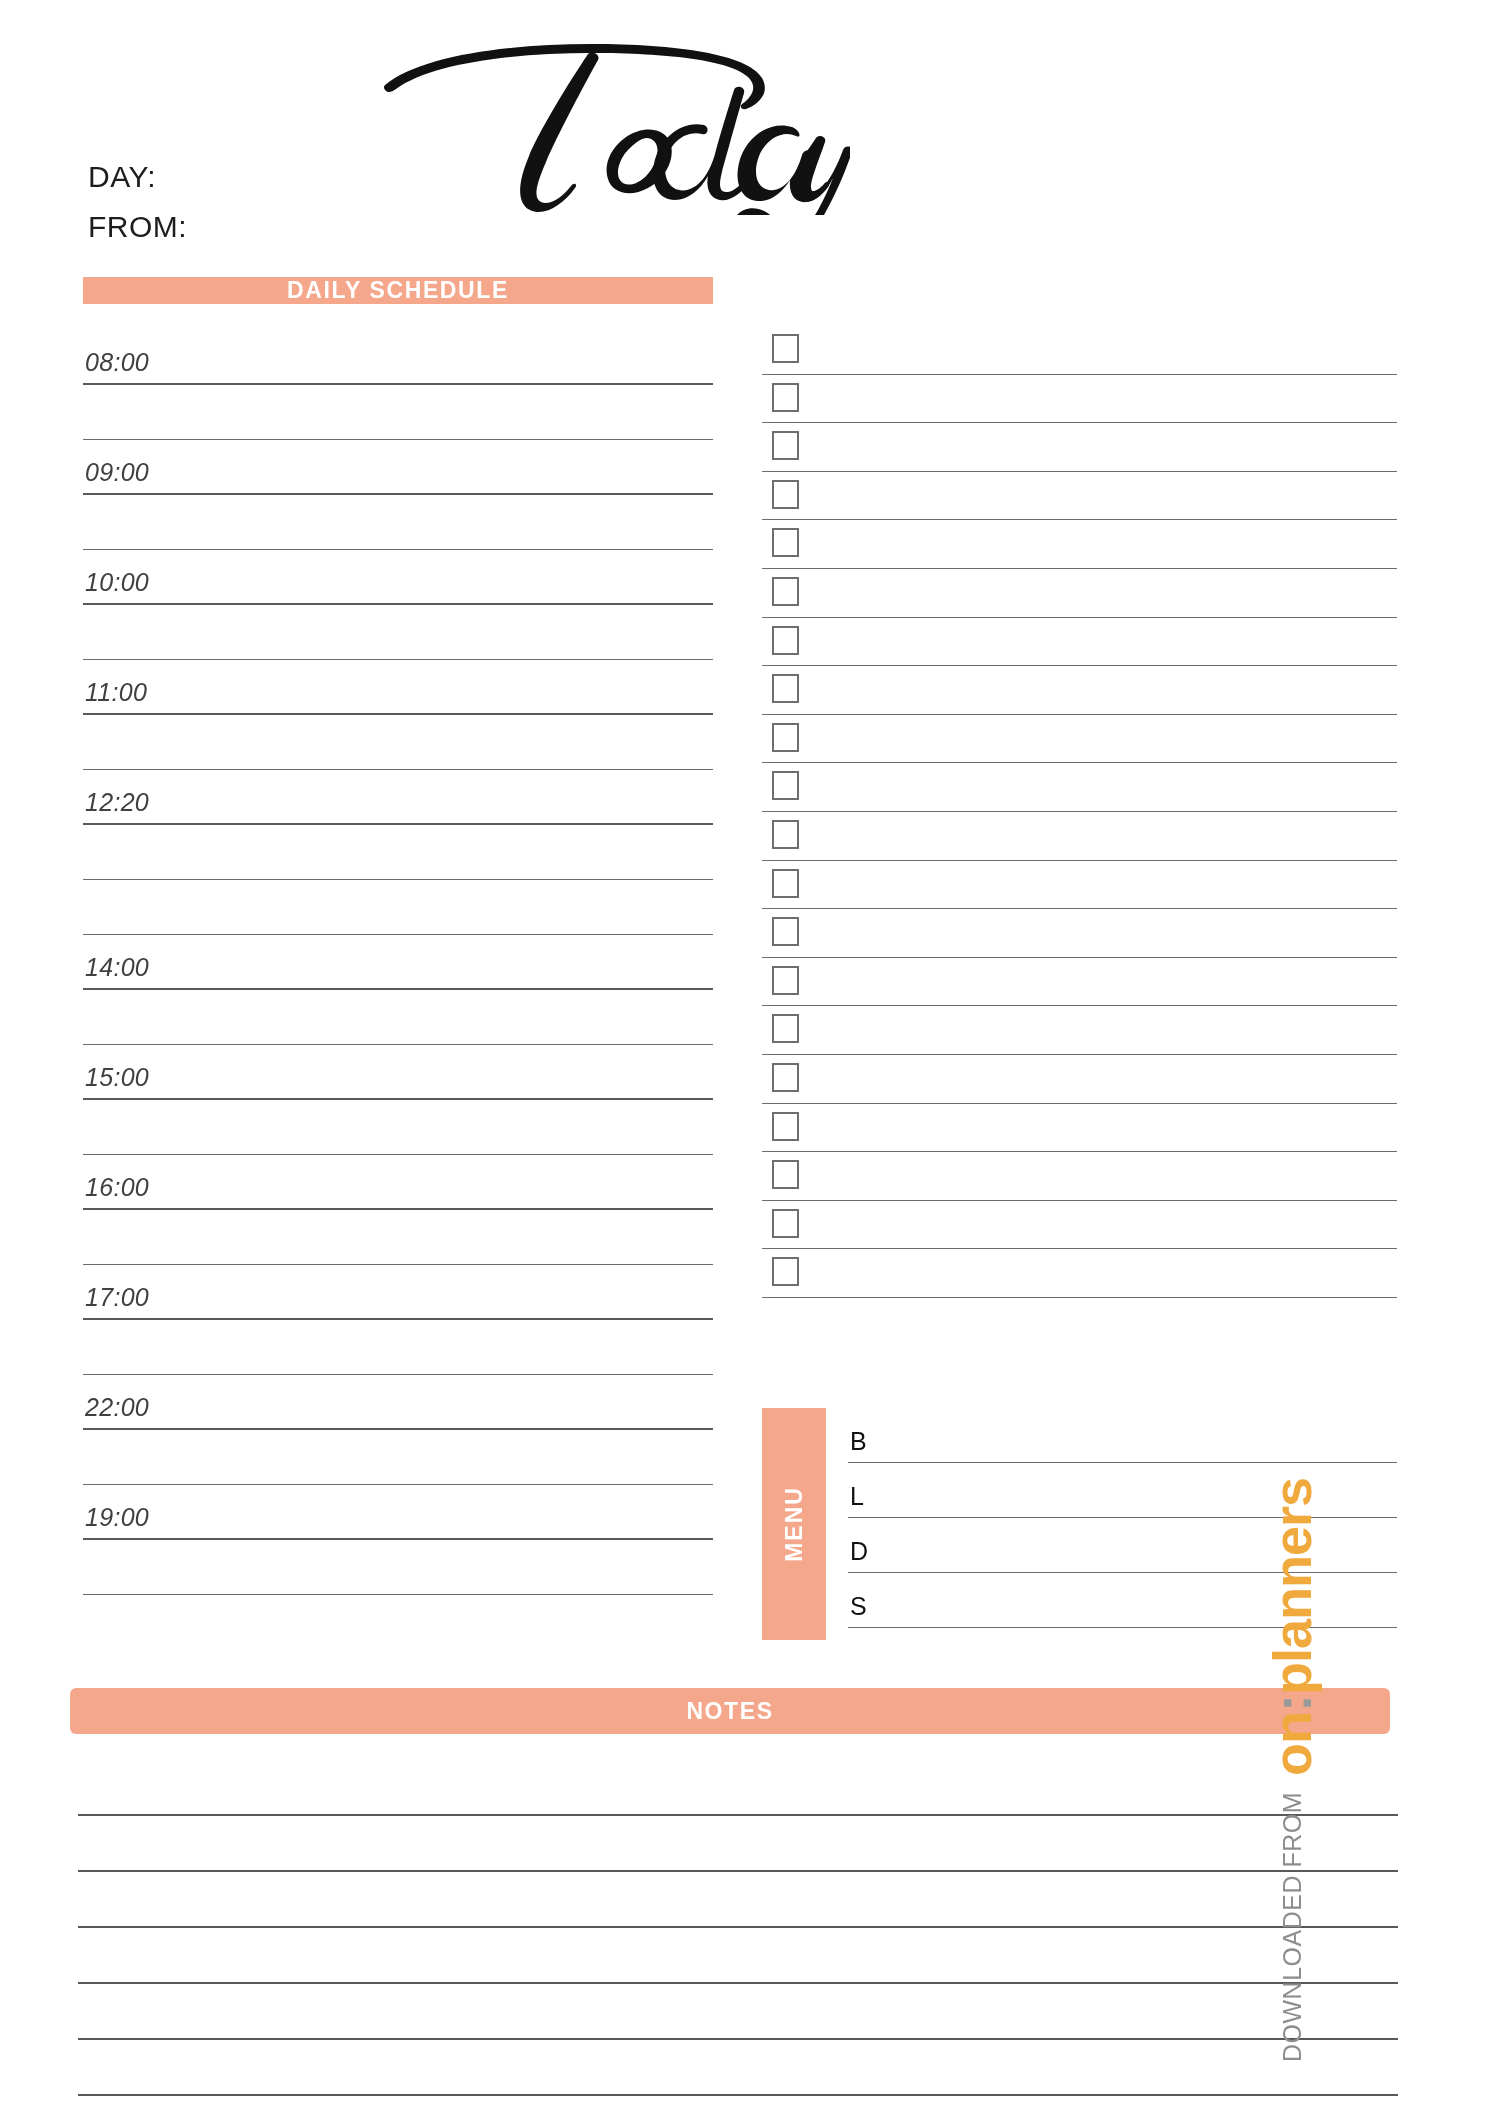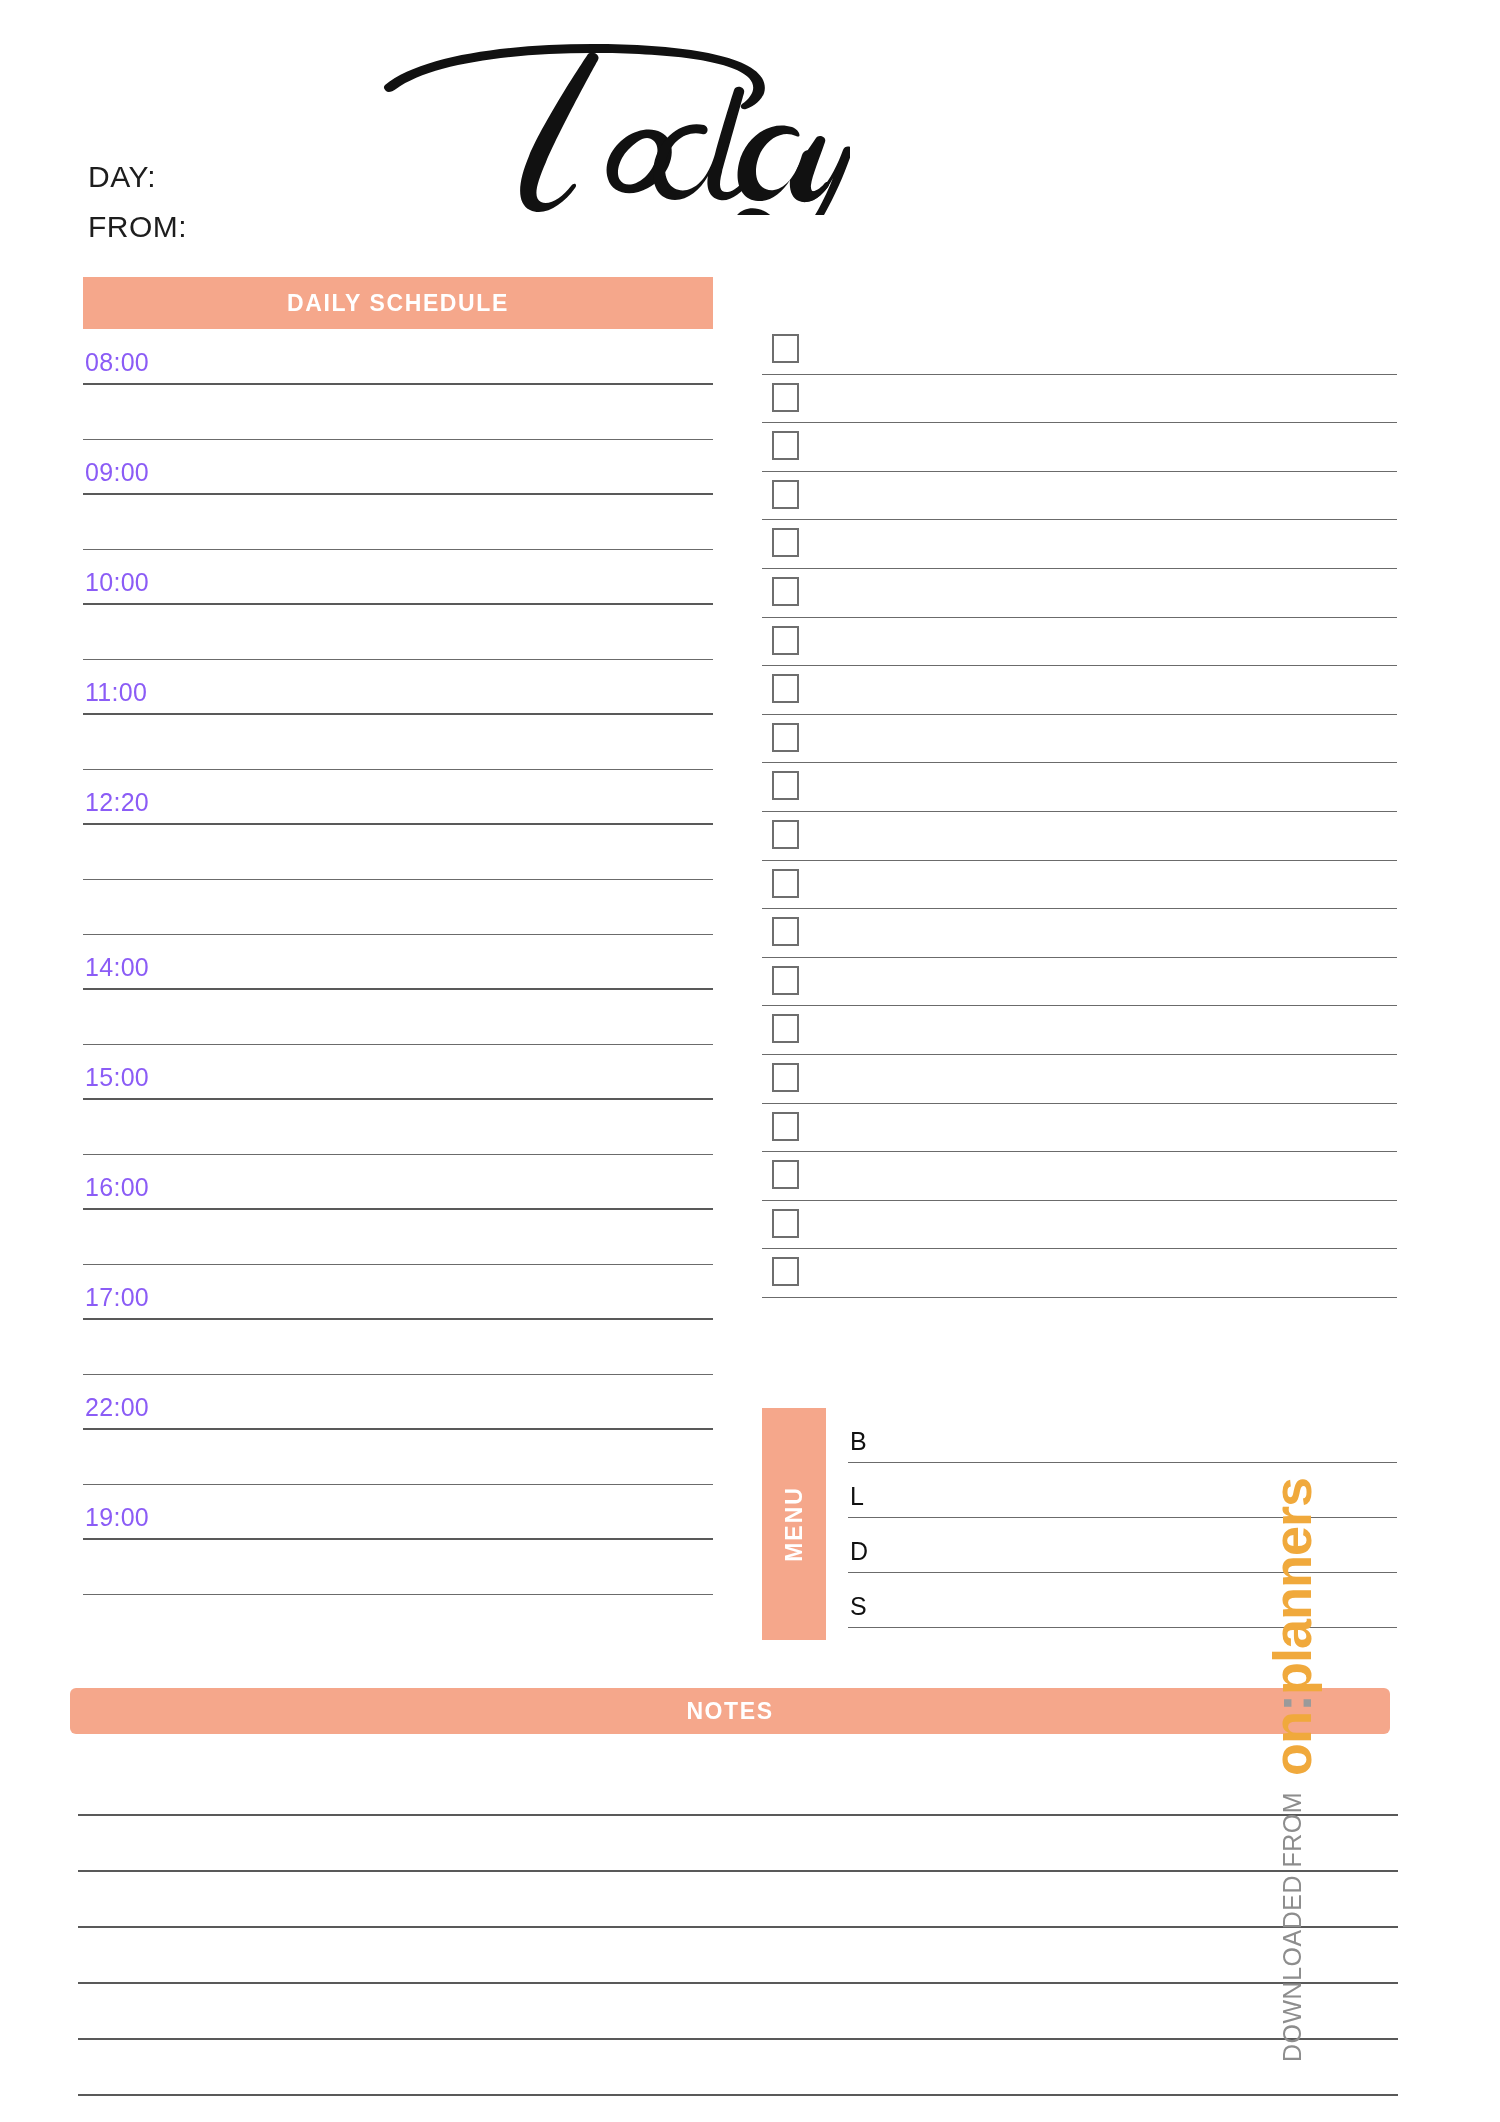--- a/index.html
+++ b/index.html
@@ -61,7 +61,7 @@
     left: 83px;
     top: 277px;
     width: 630px;
-    height: 52px;
+    height: 27px;
   }
   .bar-todo {
     left: 762px;

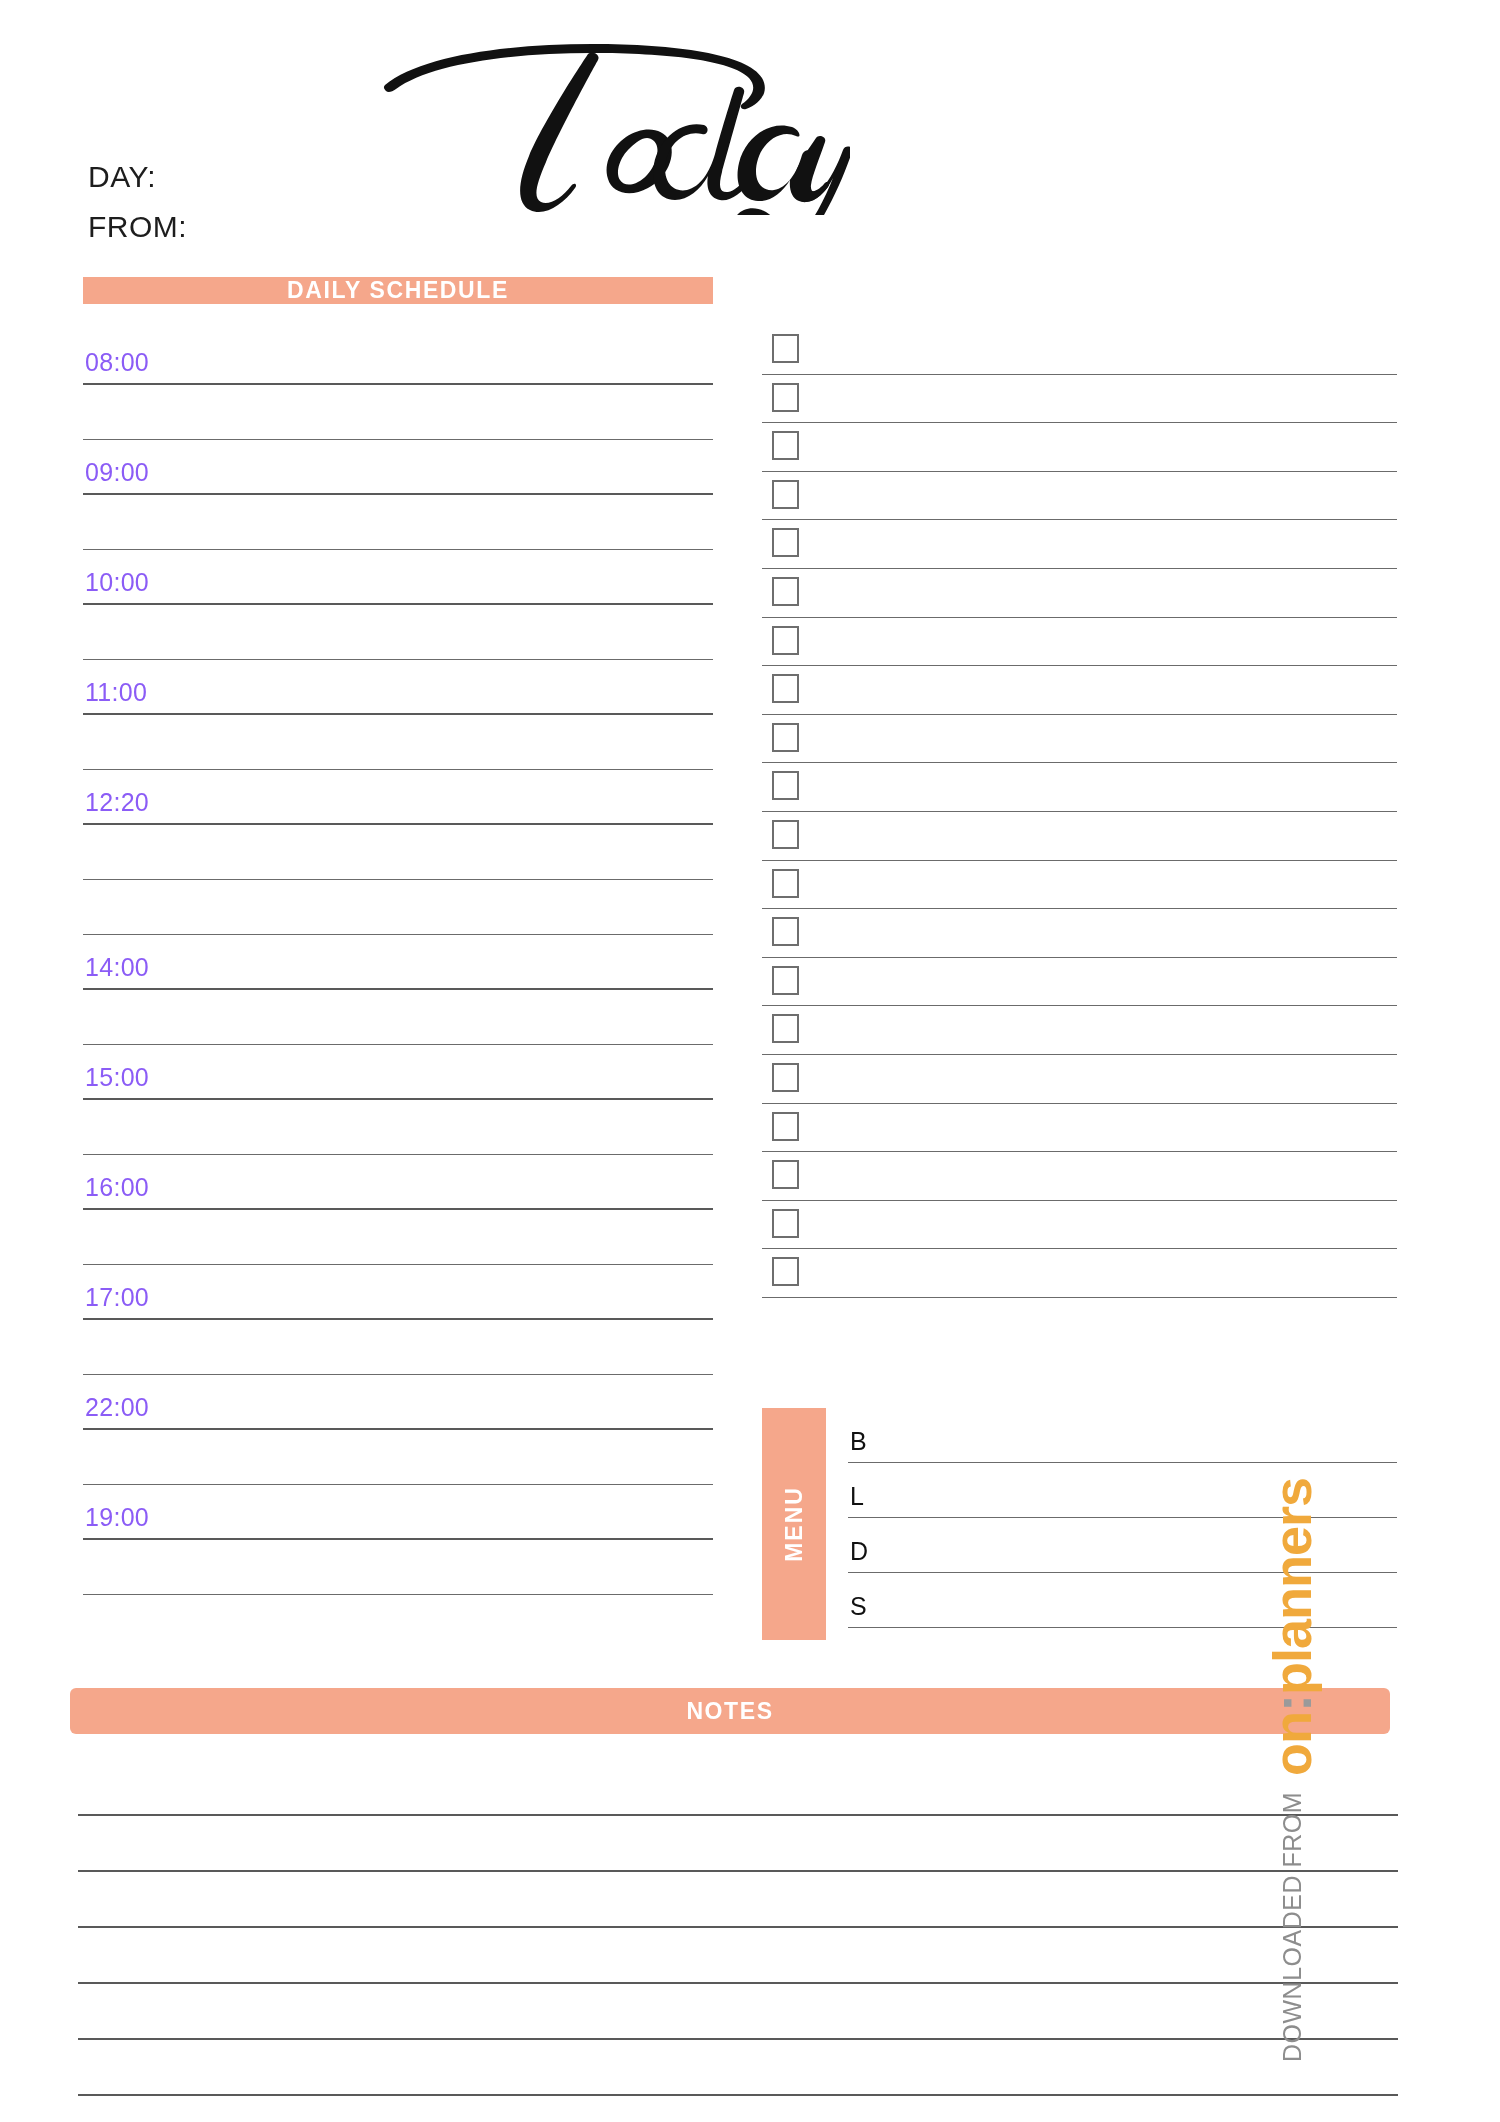--- a/index.html
+++ b/index.html
@@ -96,8 +96,9 @@
     left: 2px;
     bottom: 6px;
     font-size: 25px;
-    color: #8b5cf6;
+    color: #404040;
     letter-spacing: 0.3px;
+    font-style: italic;
   }
 
   

